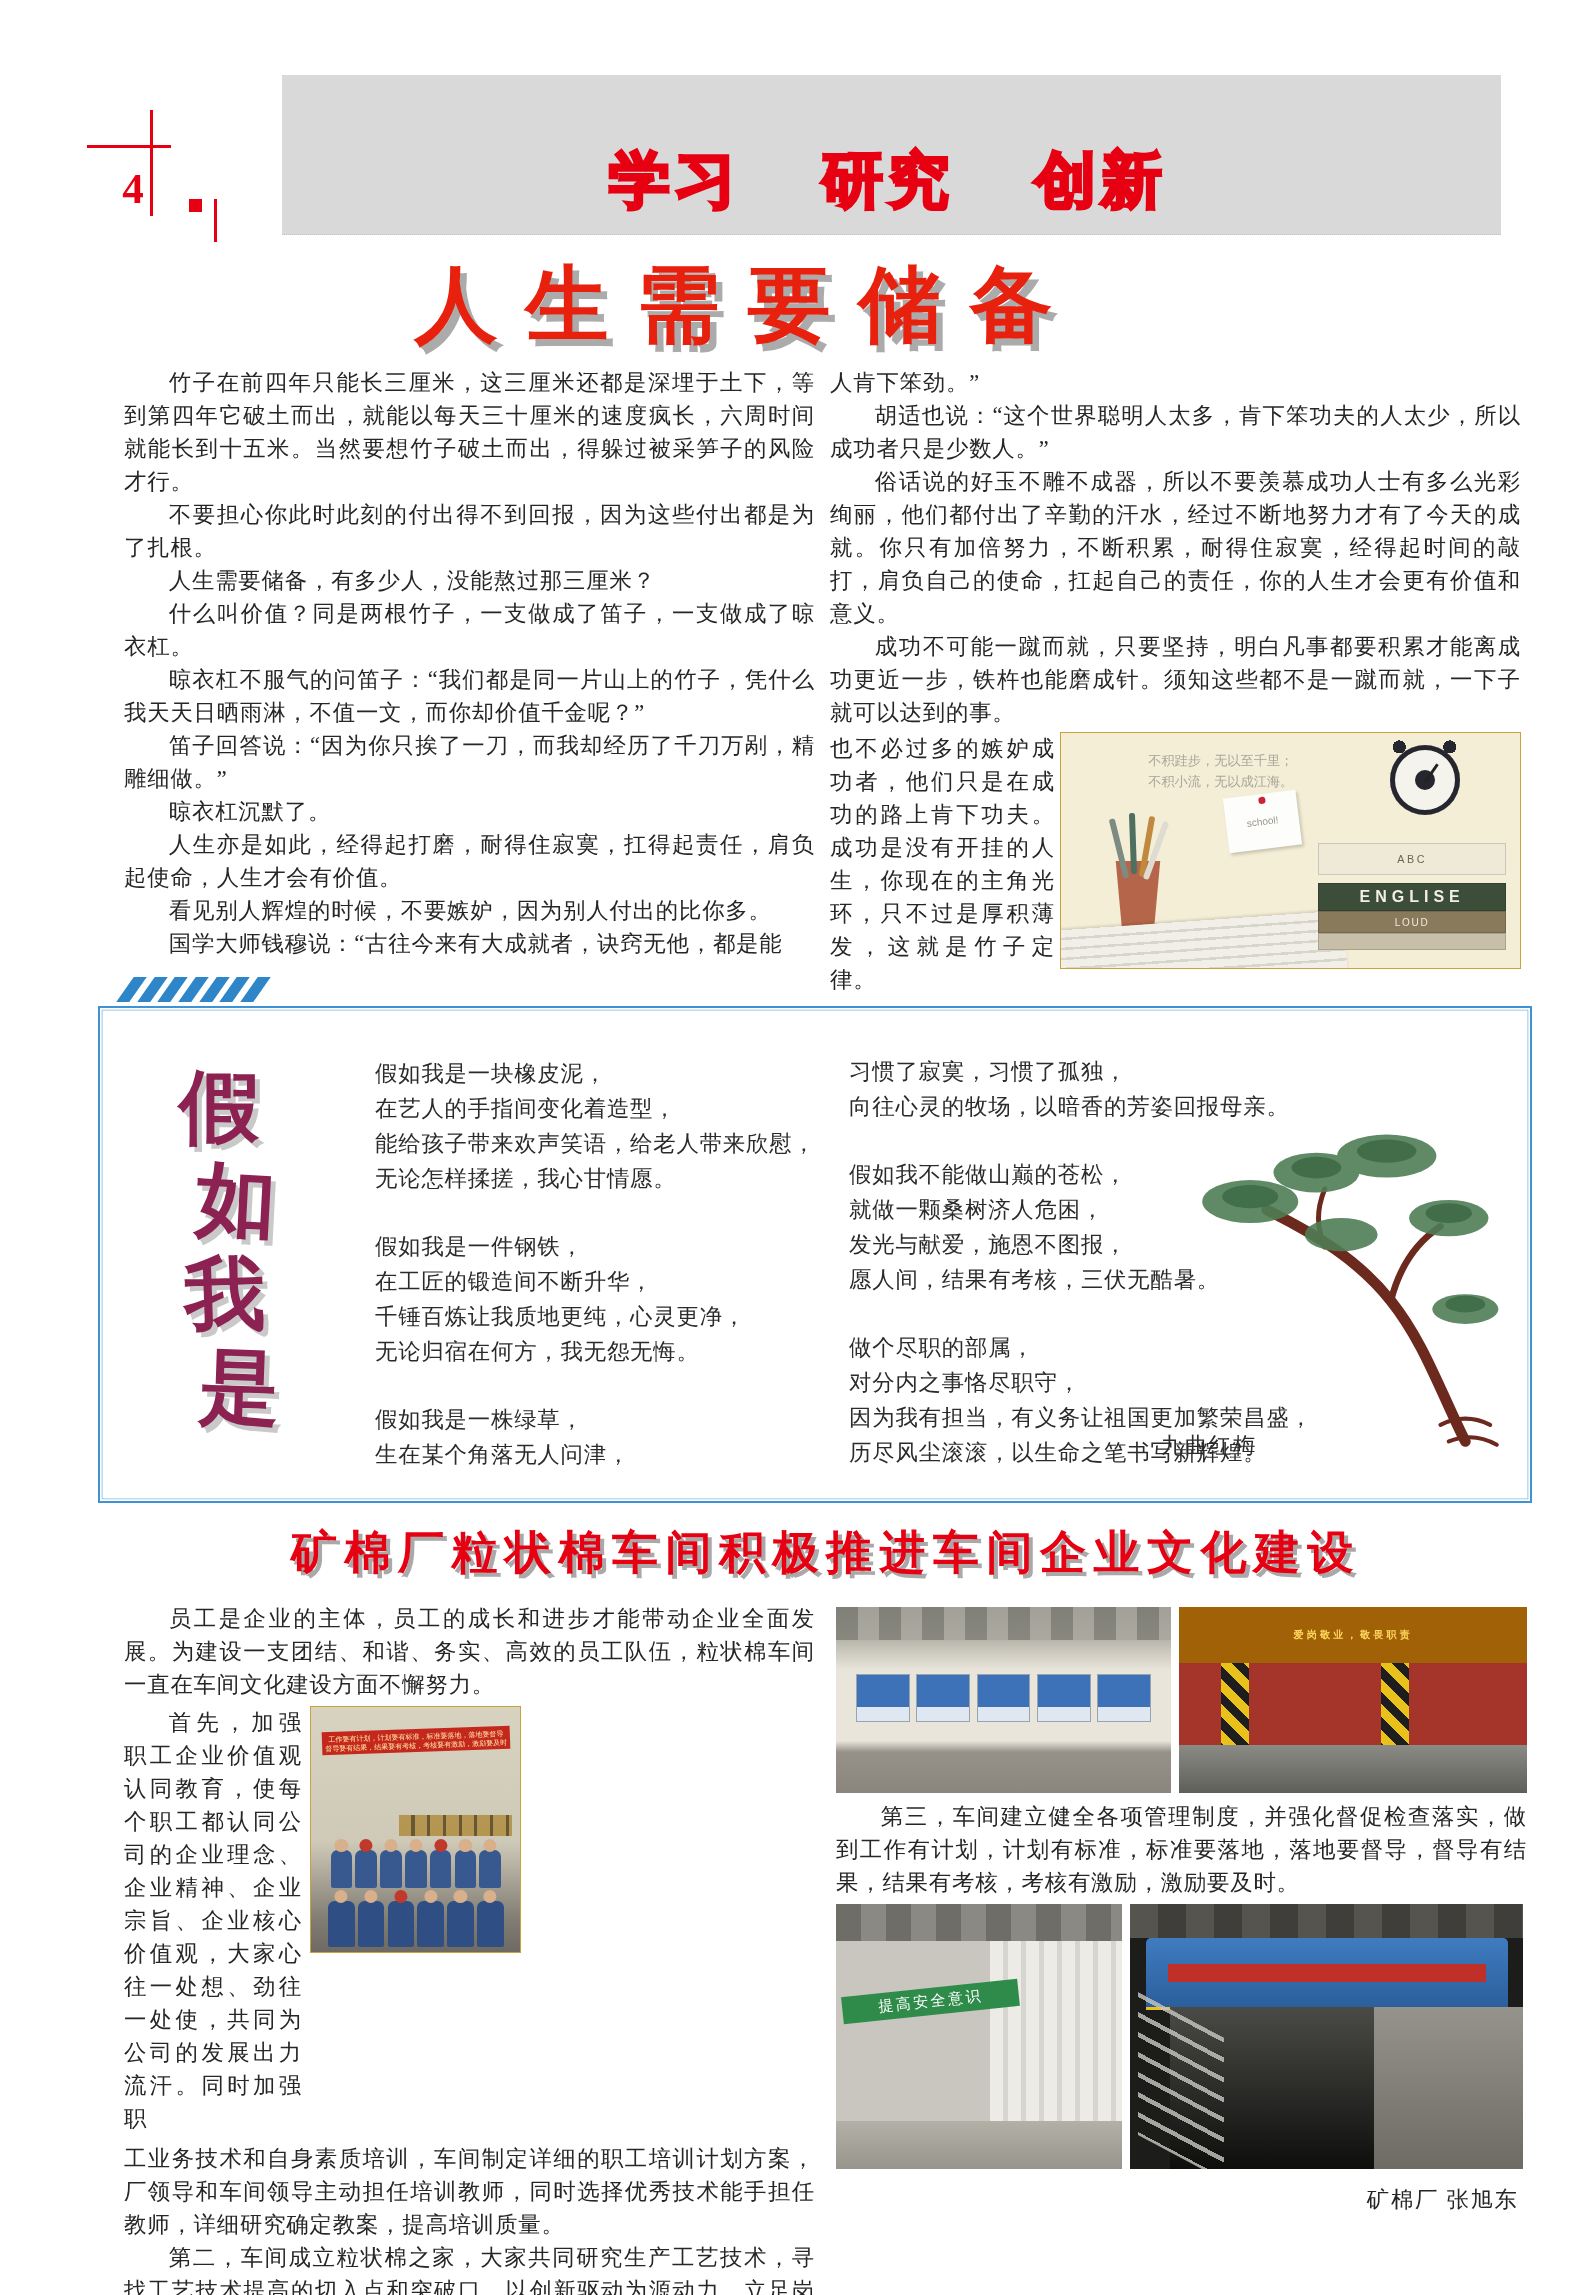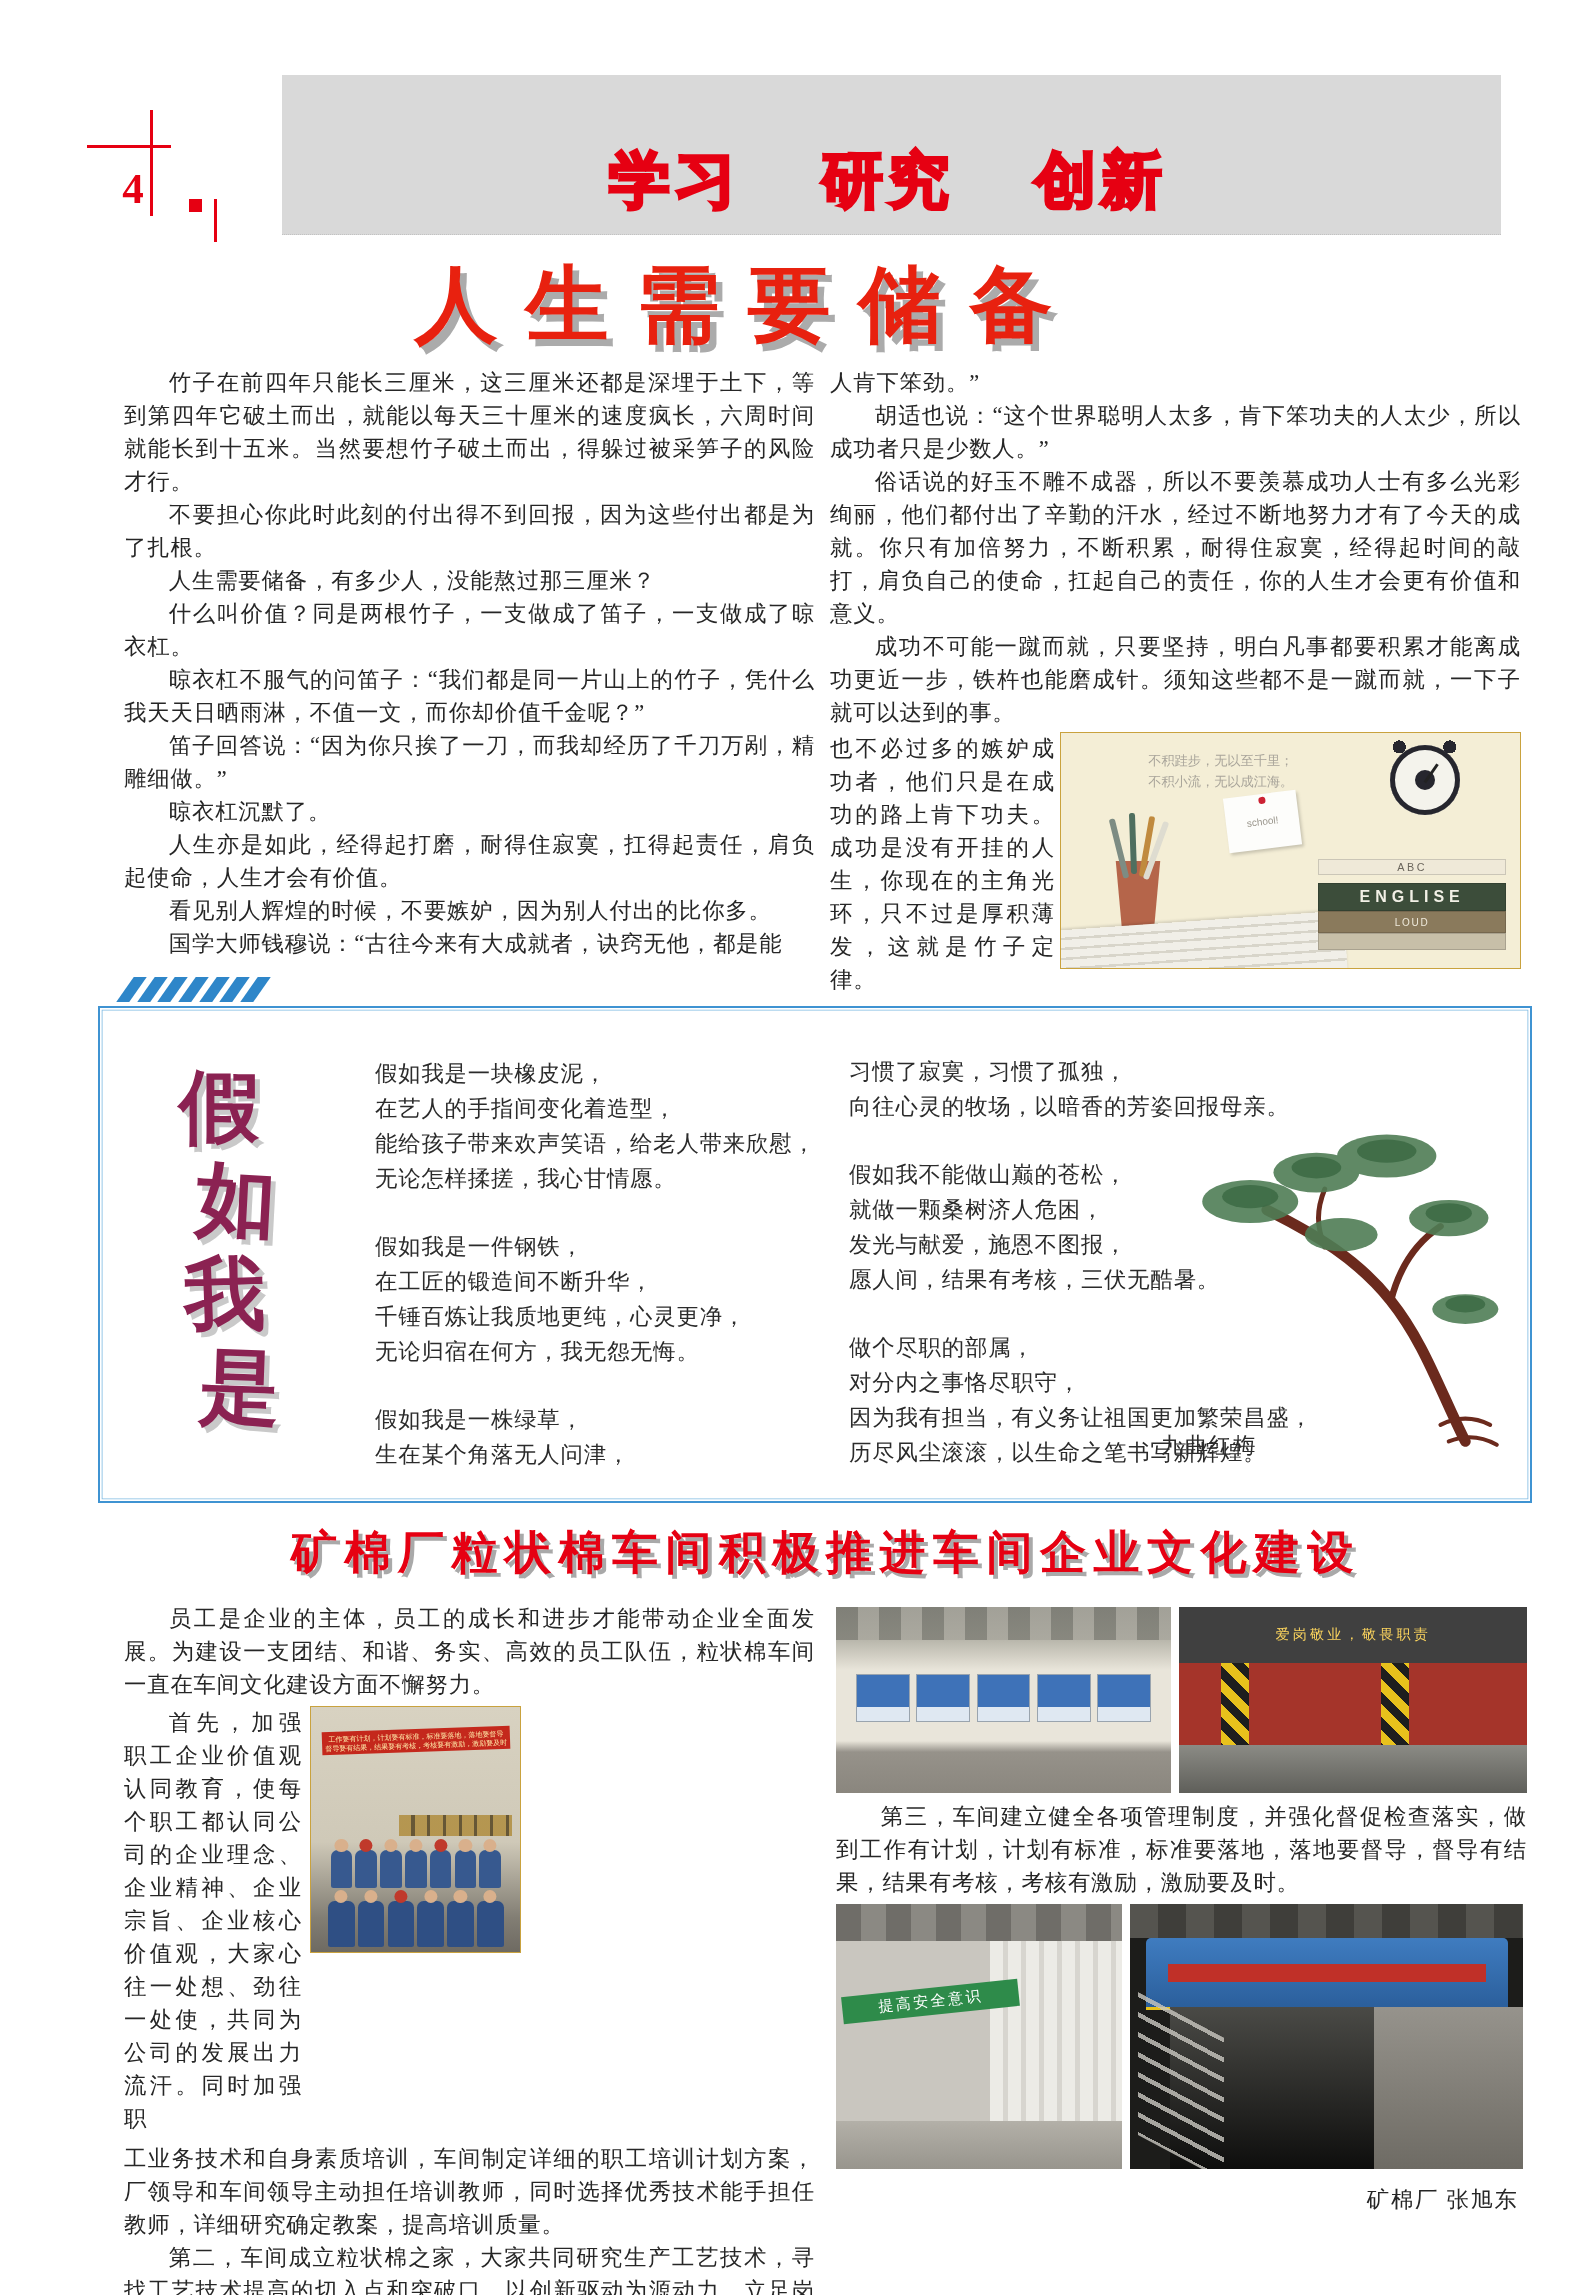--- a/index.html
+++ b/index.html
@@ -60,7 +60,7 @@
   .bi-books { position:absolute; right:3%; bottom:8%; width:41%; }
   .bi-book { width:100%; border:0.8px solid rgba(0,0,0,.15); font-family:"Liberation Sans",sans-serif;
              display:flex; align-items:center; justify-content:center; }
-  .bi-b1 { height:16px; background:#efe9d8; color:#6b665c; font-size:10.8px; letter-spacing:2.5px; }
+  .bi-b1 { height:32px; background:#efe9d8; color:#6b665c; font-size:10.8px; letter-spacing:2.5px; }
   .bi-b2 { height:28px; background:#3c4d3a; color:#f2f0e6; font-size:16px; font-weight:bold; letter-spacing:5px;margin-top:8px; }
   .bi-b3 { height:21.5px; background:#8a7a5c; color:#efeadb; font-size:10px; letter-spacing:1.7px; }
   .bi-b4 { height:16.6px; background:#c7bfa8; }

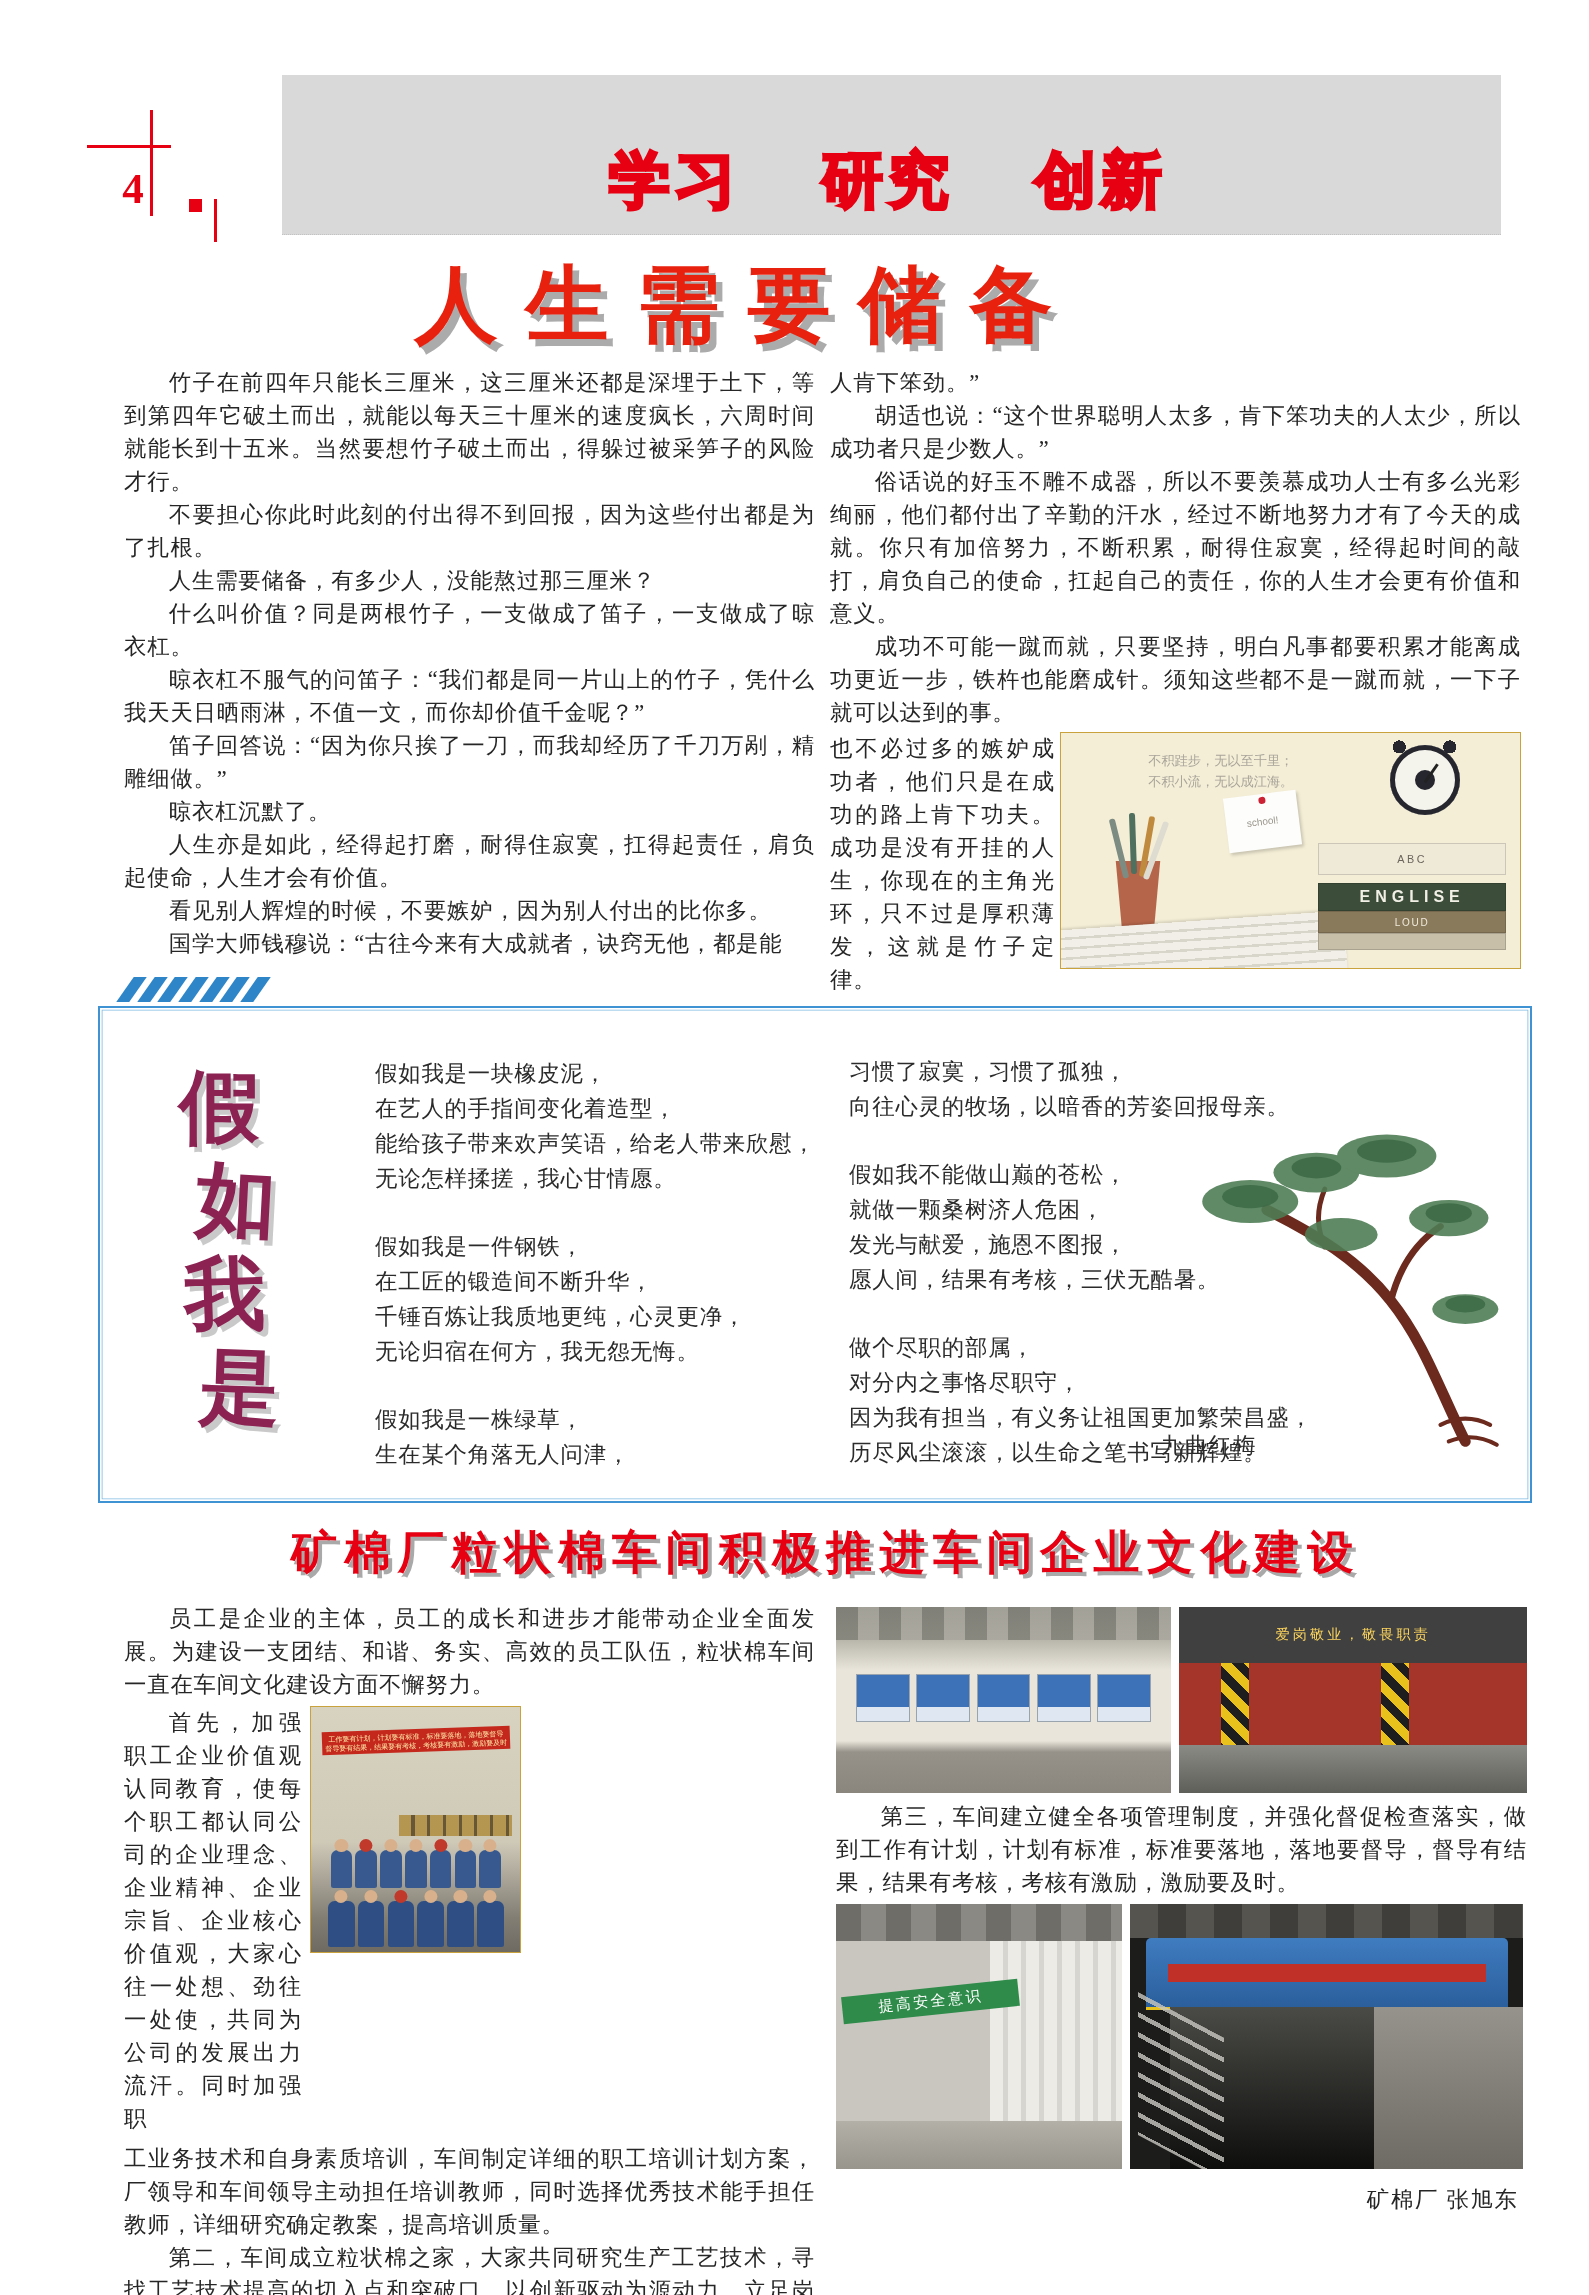--- a/index.html
+++ b/index.html
@@ -125,9 +125,9 @@
   .photo1 .posters { position:absolute; left:6%; right:6%; top:36%; height:26%; display:flex; gap:6.6px; }
   .photo1 .posters i { flex:1; background:linear-gradient(#3e72b8 70%,#dfe8f2 70%); border:0.8px solid #9aa4ae; }
   .photo2 { width:348px; height:186px; background:#a5342a; }
-  .photo2 .p2top { position:absolute; left:0; right:0; top:0; height:30%; background:#404040;
+  .photo2 .p2top { position:absolute; left:0; right:0; top:0; height:30%; background:#a16207;
                    display:flex; align-items:center; justify-content:center; color:#ffd75e;
-                   font-family:"Liberation Sans",sans-serif; font-size:14px; letter-spacing:3.3px; font-weight:normal; }
+                   font-family:"Liberation Sans",sans-serif; font-size:10px; letter-spacing:3.3px; font-weight:bold; }
   .photo2 .pillar { position:absolute; top:30%; bottom:0; width:28px;
                     background:repeating-linear-gradient(45deg,#e8c11c 0 9px,#1e1e1e 9px 18px); }
   .photo2 .pl1 { left:12%; } .photo2 .pl2 { left:58%; }

